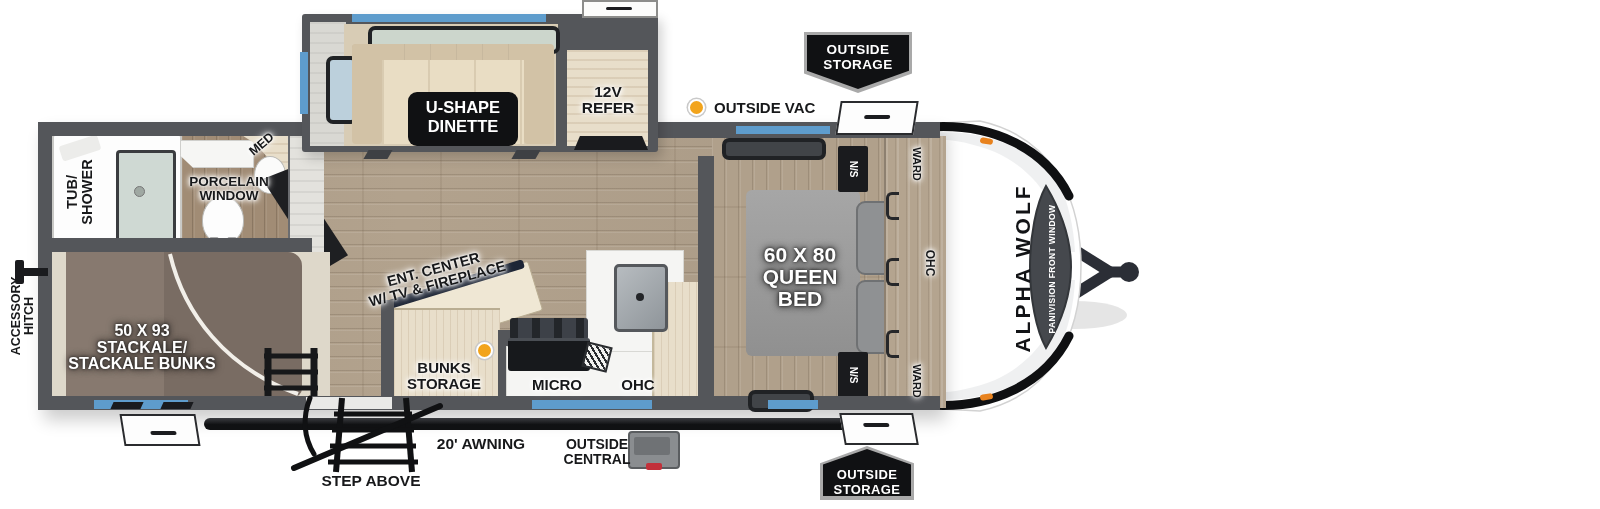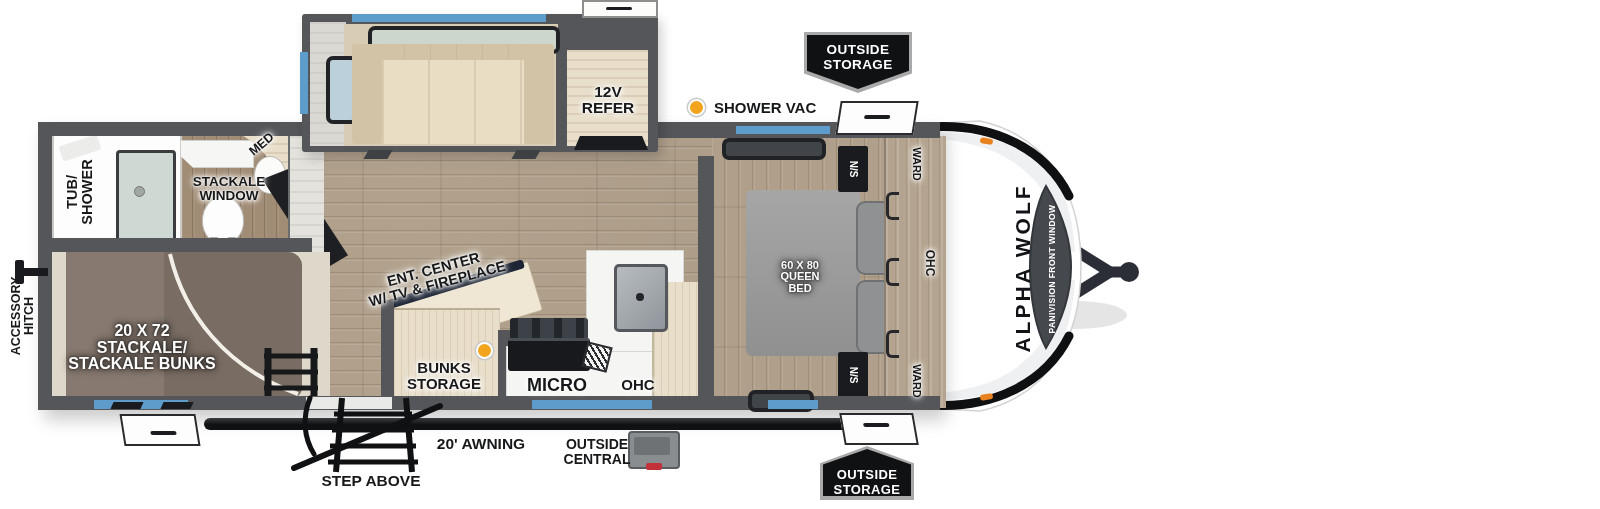--- a/index.html
+++ b/index.html
@@ -265,6 +265,10 @@
 
   <div class="abs dot" style="left:476px;top:342px;width:13px;height:13px;"></div>
 
+  <div class="abs" style="left:408px;top:92px;width:110px;height:54px;background:#101113;border-radius:9px;color:#fff;text-align:center;font-weight:bold;font-size:16.5px;line-height:1.15;padding-top:6px;box-sizing:border-box;">
+    <div>U-SHAPE</div>
+    <div>DINETTE</div>
+  </div>
   <div class="lbl ctr halo-w" style="left:608px;top:100px;font-size:15.5px;">
     <div>12V</div>
     <div>REFER</div>

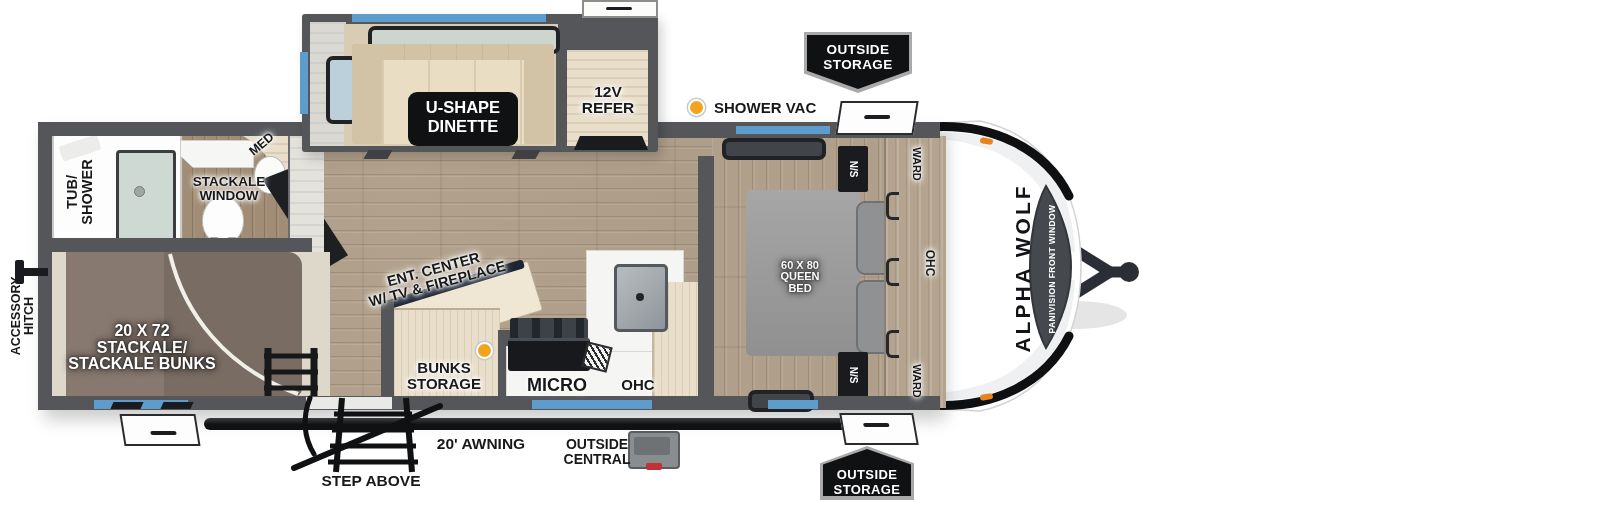--- a/index.html
+++ b/index.html
@@ -214,7 +214,7 @@
   <div class="abs" style="left:514px;top:150px;width:24px;height:9px;background:#3e4044;transform:skewX(-30deg);"></div>
 
   <div class="abs dot" style="left:688px;top:99px;width:13px;height:13px;"></div>
-  <div class="lbl halo-w" style="left:714px;top:100px;font-size:15px;">SHOWER VAC</div>
+  <div class="lbl halo-w" style="left:714px;top:100px;font-size:15px;">OUTSIDE VAC</div>
 
   <div class="abs flap" style="left:838px;top:101px;width:74px;height:30px;transform:skewX(-9deg);">
     <div class="abs dash" style="left:24px;top:12px;width:26px;height:4px;"></div>

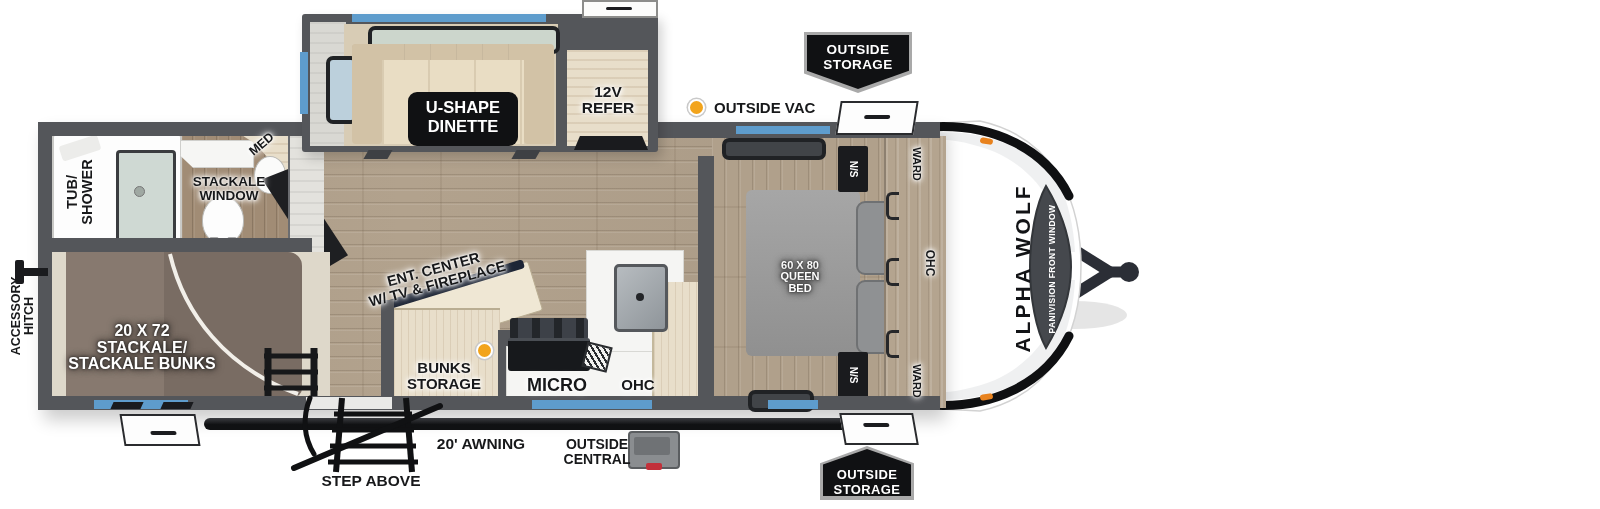--- a/index.html
+++ b/index.html
@@ -280,7 +280,7 @@
   </div>
   <div class="lbl halo-w" style="left:248px;top:138px;font-size:12.5px;transform:rotate(-40deg);">MED</div>
   <div class="lbl ctr halo-w" style="left:229px;top:189px;font-size:13.5px;">
-    <div>STACKALE</div>
+    <div>PORCELAIN</div>
     <div>WINDOW</div>
   </div>
 

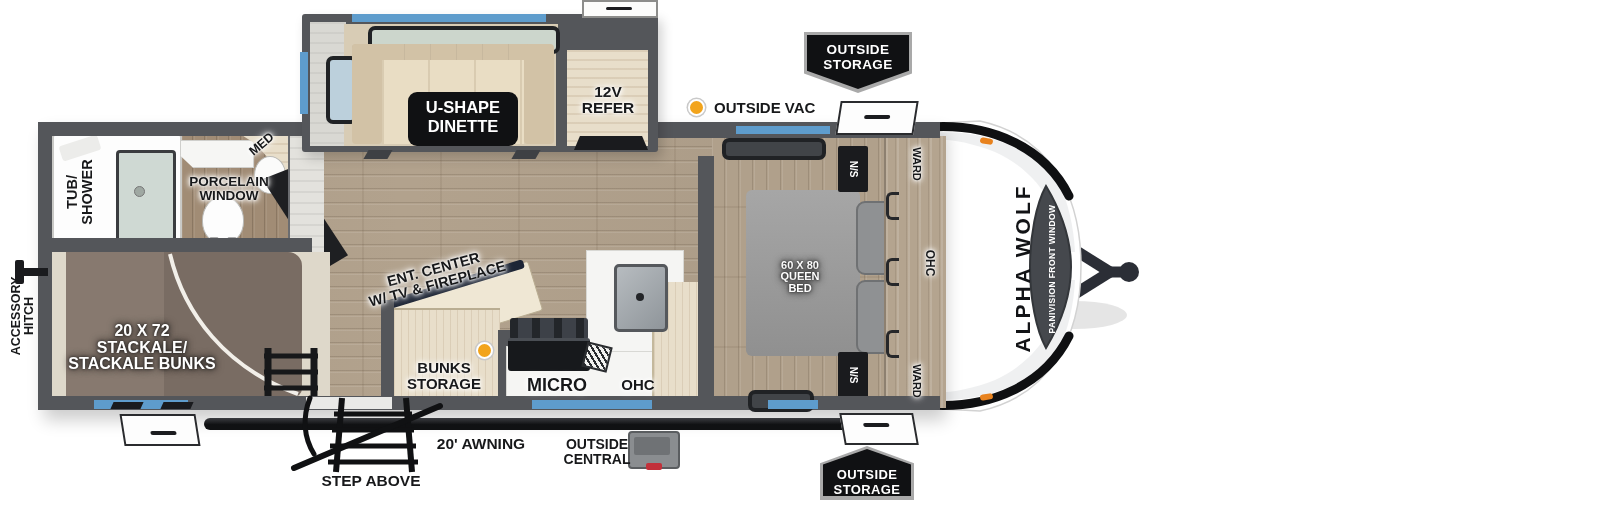--- a/index.html
+++ b/index.html
@@ -305,7 +305,7 @@
   <div class="lbl ctr halo-w" style="left:557px;top:385px;font-size:18px;">MICRO</div>
   <div class="lbl ctr halo-w" style="left:638px;top:385px;font-size:15px;">OHC</div>
 
-  <div class="lbl ctr halo-d" style="left:800px;top:277px;font-size:11px;">
+  <div class="lbl ctr halo-d" style="left:800px;top:277px;font-size:21px;">
     <div>60 X 80</div>
     <div>QUEEN</div>
     <div>BED</div>

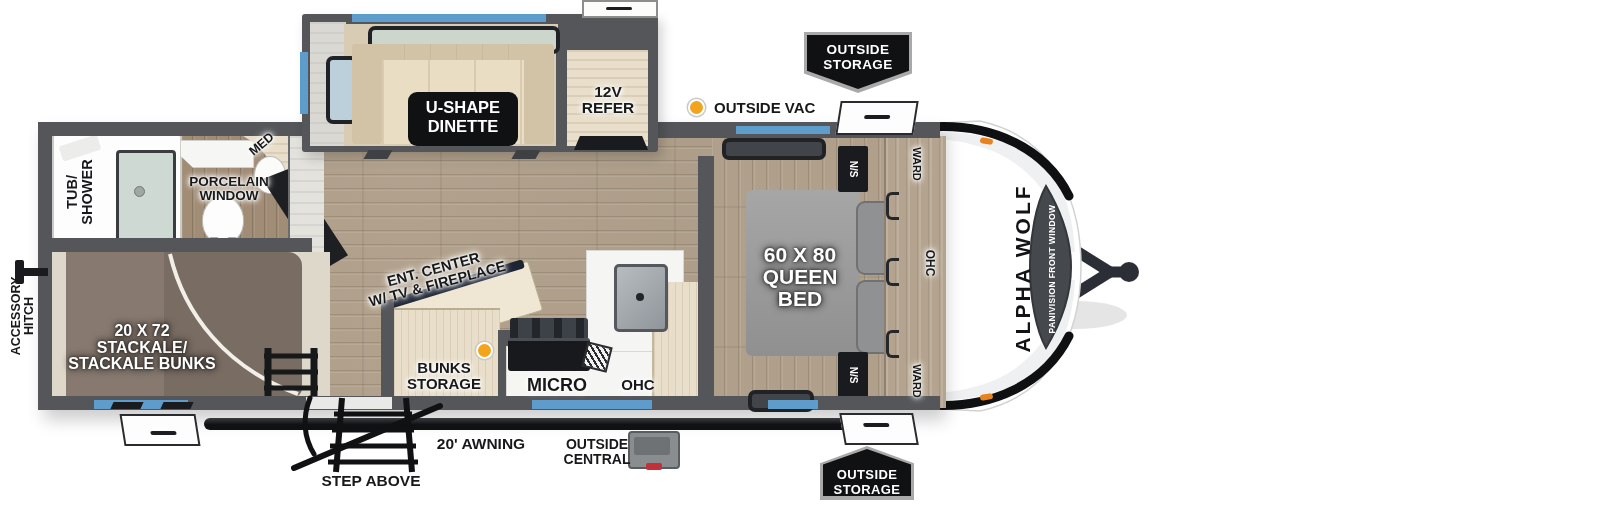--- a/index.html
+++ b/index.html
@@ -289,7 +289,7 @@
     <div>HITCH</div>
   </div>
   <div class="lbl ctr halo-d" style="left:142px;top:348px;font-size:16px;">
-    <div>20 X 72</div>
+    <div>50 X 93</div>
     <div>STACKALE/</div>
     <div>STACKALE BUNKS</div>
   </div>

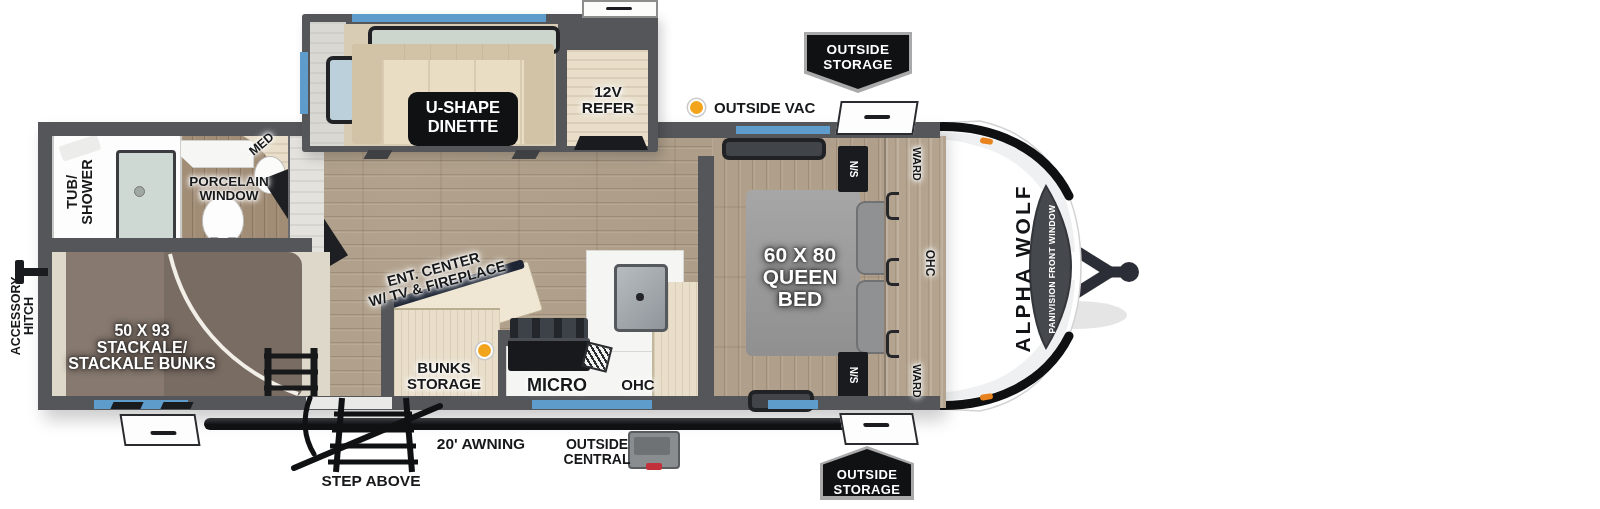--- a/index.html
+++ b/index.html
@@ -302,7 +302,7 @@
     <div>BUNKS</div>
     <div>STORAGE</div>
   </div>
-  <div class="lbl ctr halo-w" style="left:557px;top:385px;font-size:18px;">MICRO</div>
+  <div class="lbl ctr halo-w" style="left:557px;top:385px;font-size:15px;">MICRO</div>
   <div class="lbl ctr halo-w" style="left:638px;top:385px;font-size:15px;">OHC</div>
 
   <div class="lbl ctr halo-d" style="left:800px;top:277px;font-size:21px;">

